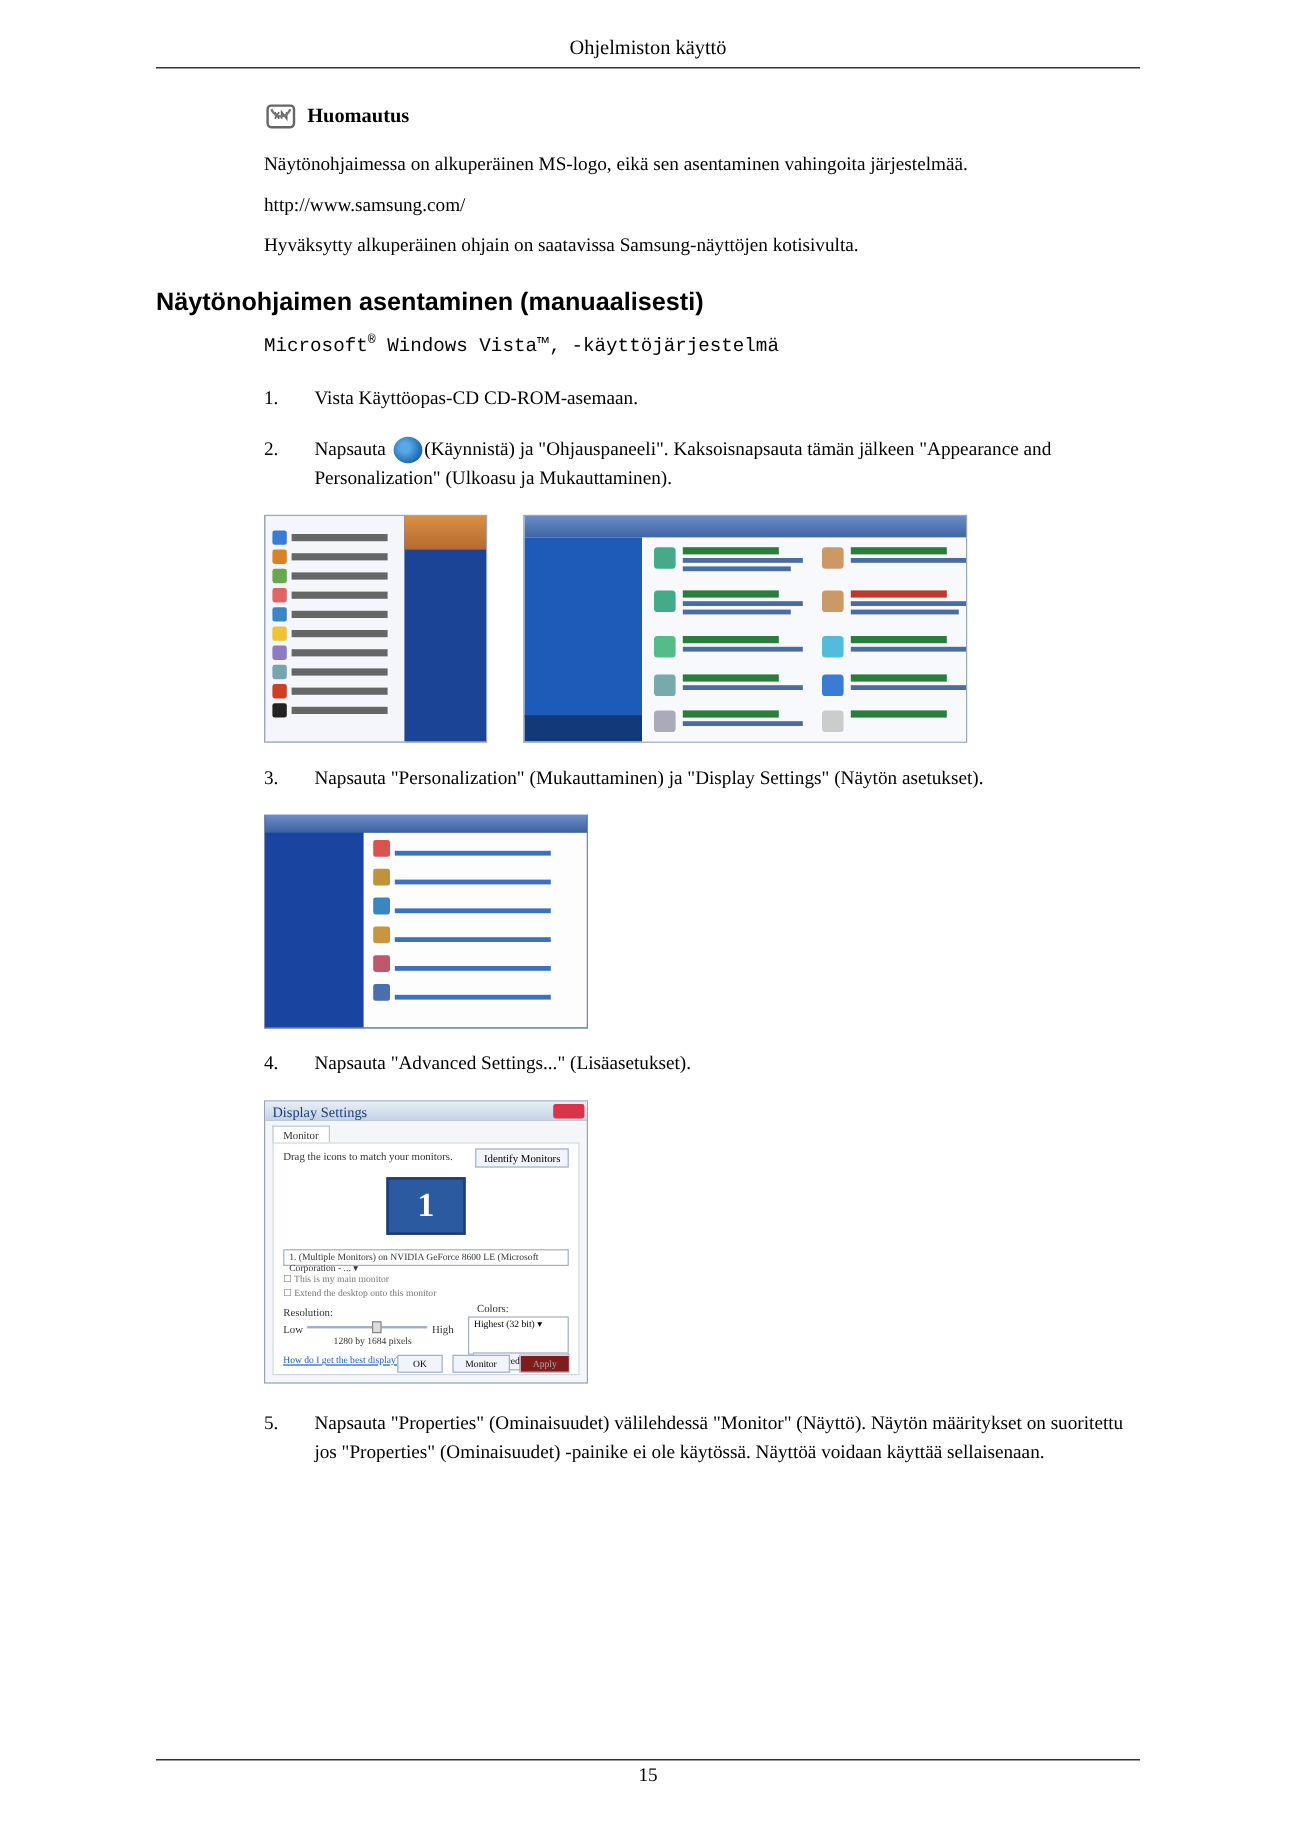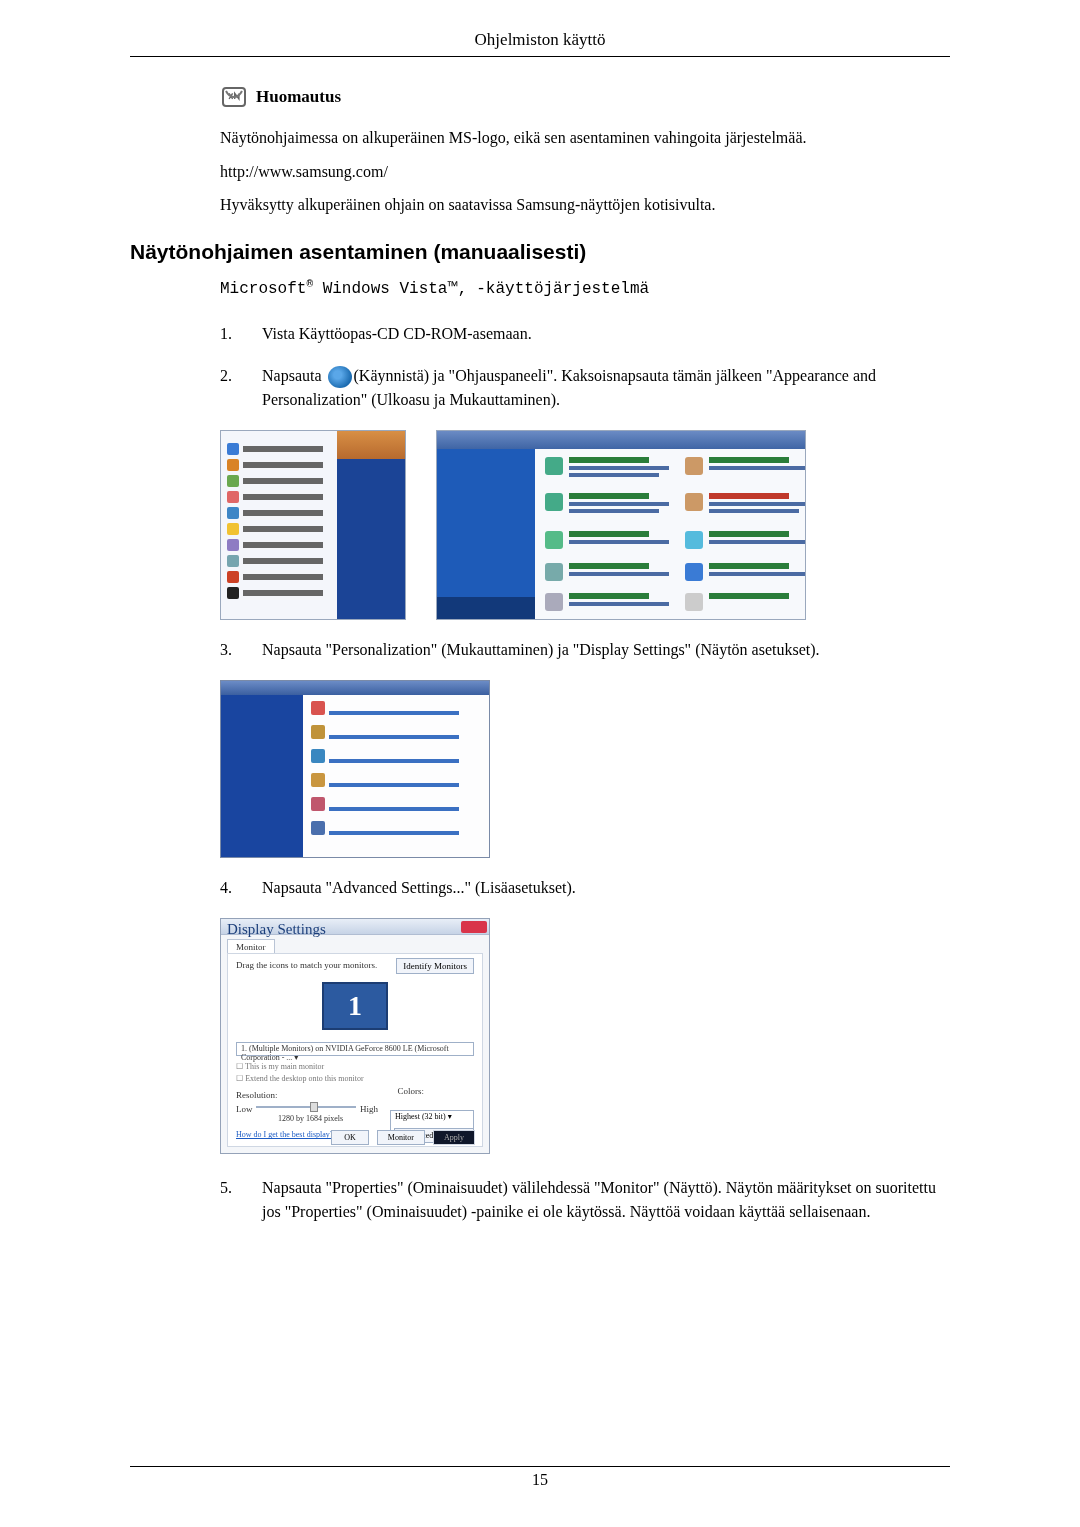--- a/index.html
+++ b/index.html
@@ -149,7 +149,7 @@
     }
     .ss4 .tb { position:absolute; left:0; top:0; right:0; height:16px; background:linear-gradient(180deg,#e8eef7,#c6d3e6); border-bottom:1px solid #b0bdd2;}
     .ss4 .tb .red { position:absolute; right:2px; top:2px; width:26px; height:12px; background:#d9344a; border-radius:2px;}
-    .ss4 .tb .ttl { position:absolute; left:6px; top:2px; font-size:15px; color:#1b3e7a;}
+    .ss4 .tb .ttl { position:absolute; left:6px; top:2px; font-size:12px; color:#1b3e7a;}
     .ss4 .tab { position:absolute; left:6px; top:20px; font-size:9px; color:#333; padding:2px 8px; background:#fff; border:1px solid #b9c4d5; border-bottom:none;}
     .ss4 .panel { position:absolute; left:6px; right:6px; top:34px; bottom:6px; background:#fff; border:1px solid #cfd7e3;}
     .ss4 .drag-lbl { position:absolute; left:8px; top:6px; font-size:9px; color:#333;}

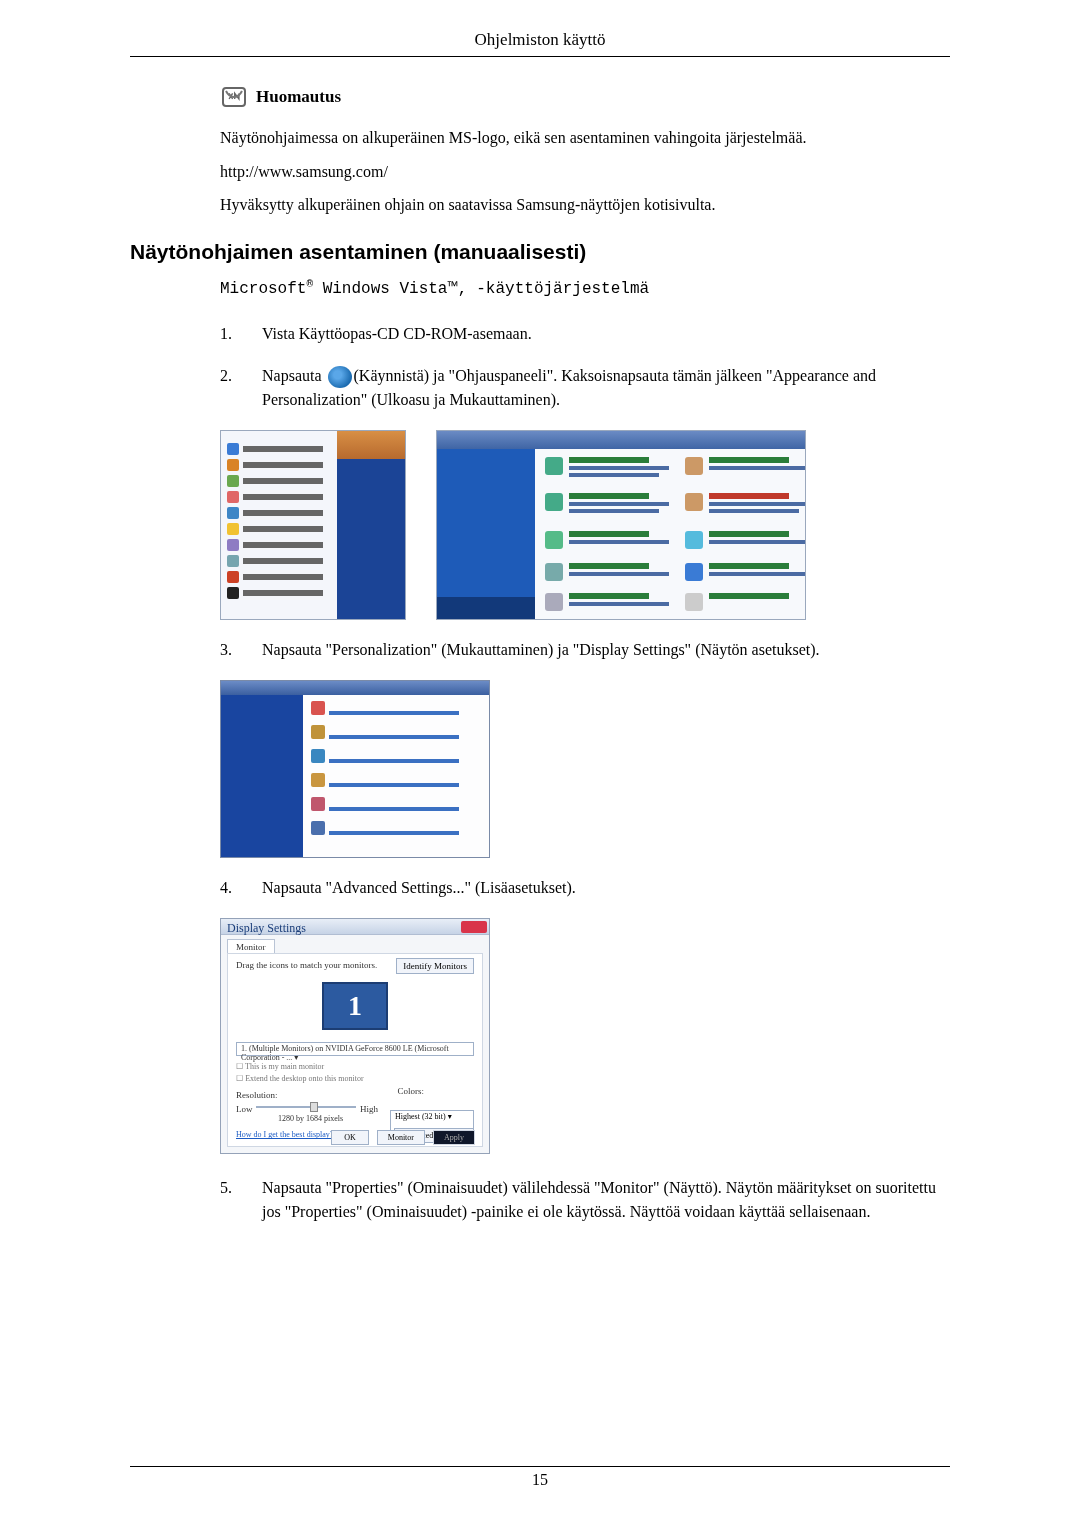--- a/index.html
+++ b/index.html
@@ -161,7 +161,7 @@
     .ss4 .slider { position:absolute; left:28px; top:148px; width:100px; height:10px;}
     .ss4 .slider .track { position:absolute; top:4px; left:0; right:0; height:2px; background:#9fb0c8;}
     .ss4 .slider .thumb { position:absolute; left:54px; top:0; width:8px; height:10px; background:#ddd; border:1px solid #888;}
-    .ss4 .combo2 { position:absolute; right:8px; top:156px; width:84px; height:32px; border:1px solid #9fb0c8; background:#fff; font-size:8px; padding:1px 4px;}
+    .ss4 .combo2 { position:absolute; right:8px; top:144px; width:84px; height:32px; border:1px solid #9fb0c8; background:#fff; font-size:8px; padding:1px 4px;}
     .ss4 .link { position:absolute; left:8px; top:176px; font-size:8px; color:#1b5bc4; text-decoration:underline;}
     .ss4 .advbtn { position:absolute; right:8px; top:174px; font-size:8px; padding:2px 6px; border:1px solid #9fb0c8; background:#f1f4fa;}
     .ss4 .btnrow { position:absolute; right:8px; bottom:4px; display:flex; gap:6px;}

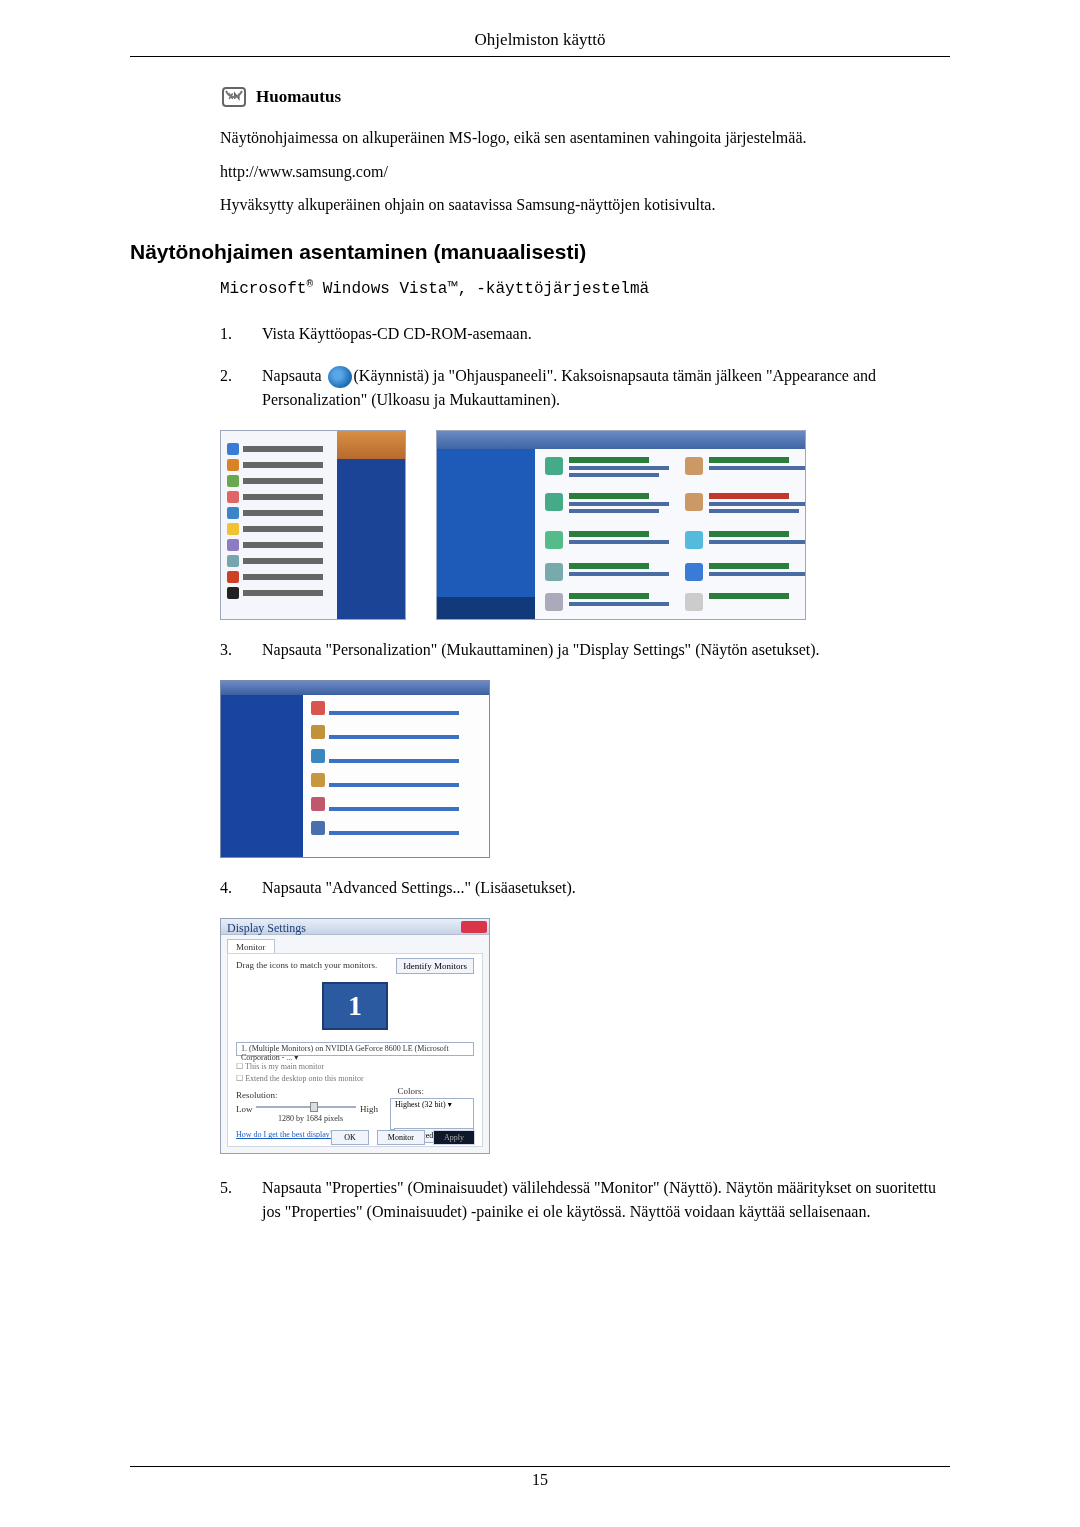--- a/index.html
+++ b/index.html
@@ -402,7 +402,7 @@
       <div style="position:absolute; right:14px; bottom:8px; display:flex; gap:8px;">
         <div class="b" style="font-size:8px; padding:2px 12px; border:1px solid #9fb0c8; background:#f1f4fa;margin-left:39px;">OK</div>
         <div class="b" style="font-size:8px; padding:2px 10px; border:1px solid #9fb0c8; background:#f1f4fa;">Monitor</div>
-        <div class="b" style="font-size:8px; padding:2px 10px; border:1px solid #cfd6e2; background:#0f172a; color:#aaa;">Apply</div>
+        <div class="b" style="font-size:8px; padding:2px 10px; border:1px solid #cfd6e2; background:#7f1d1d; color:#aaa;">Apply</div>
       </div>
     </div>
 

